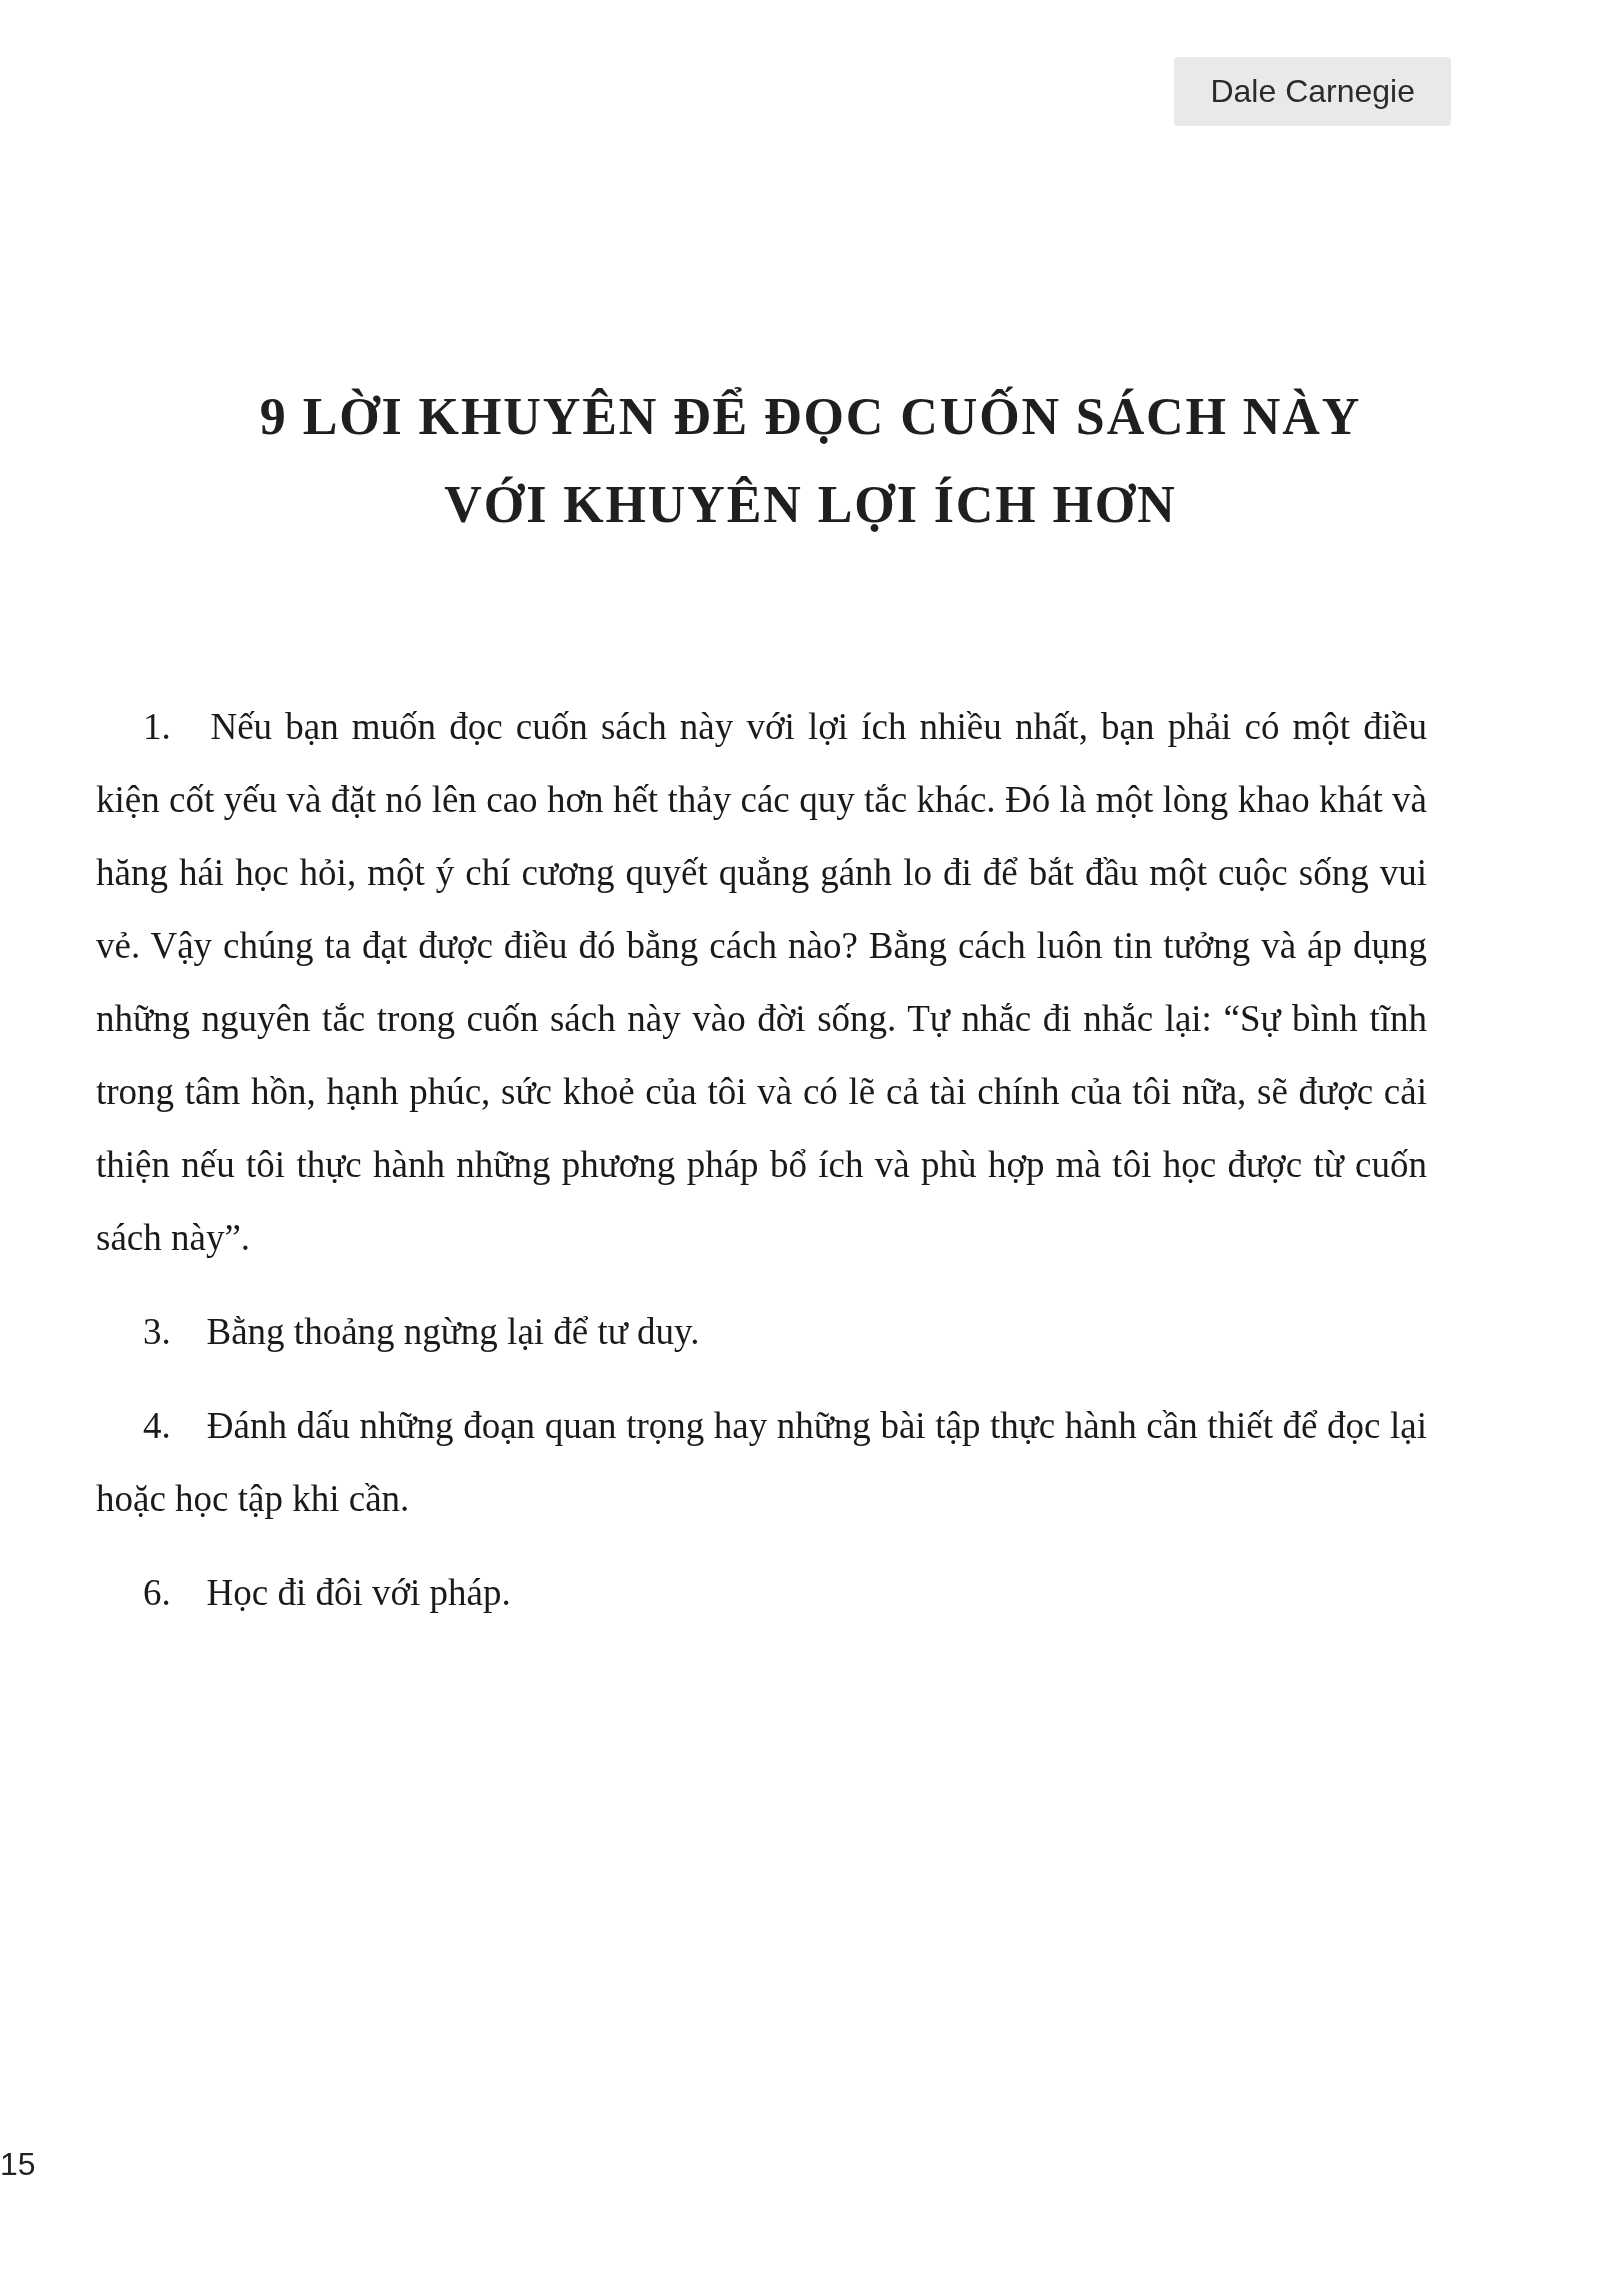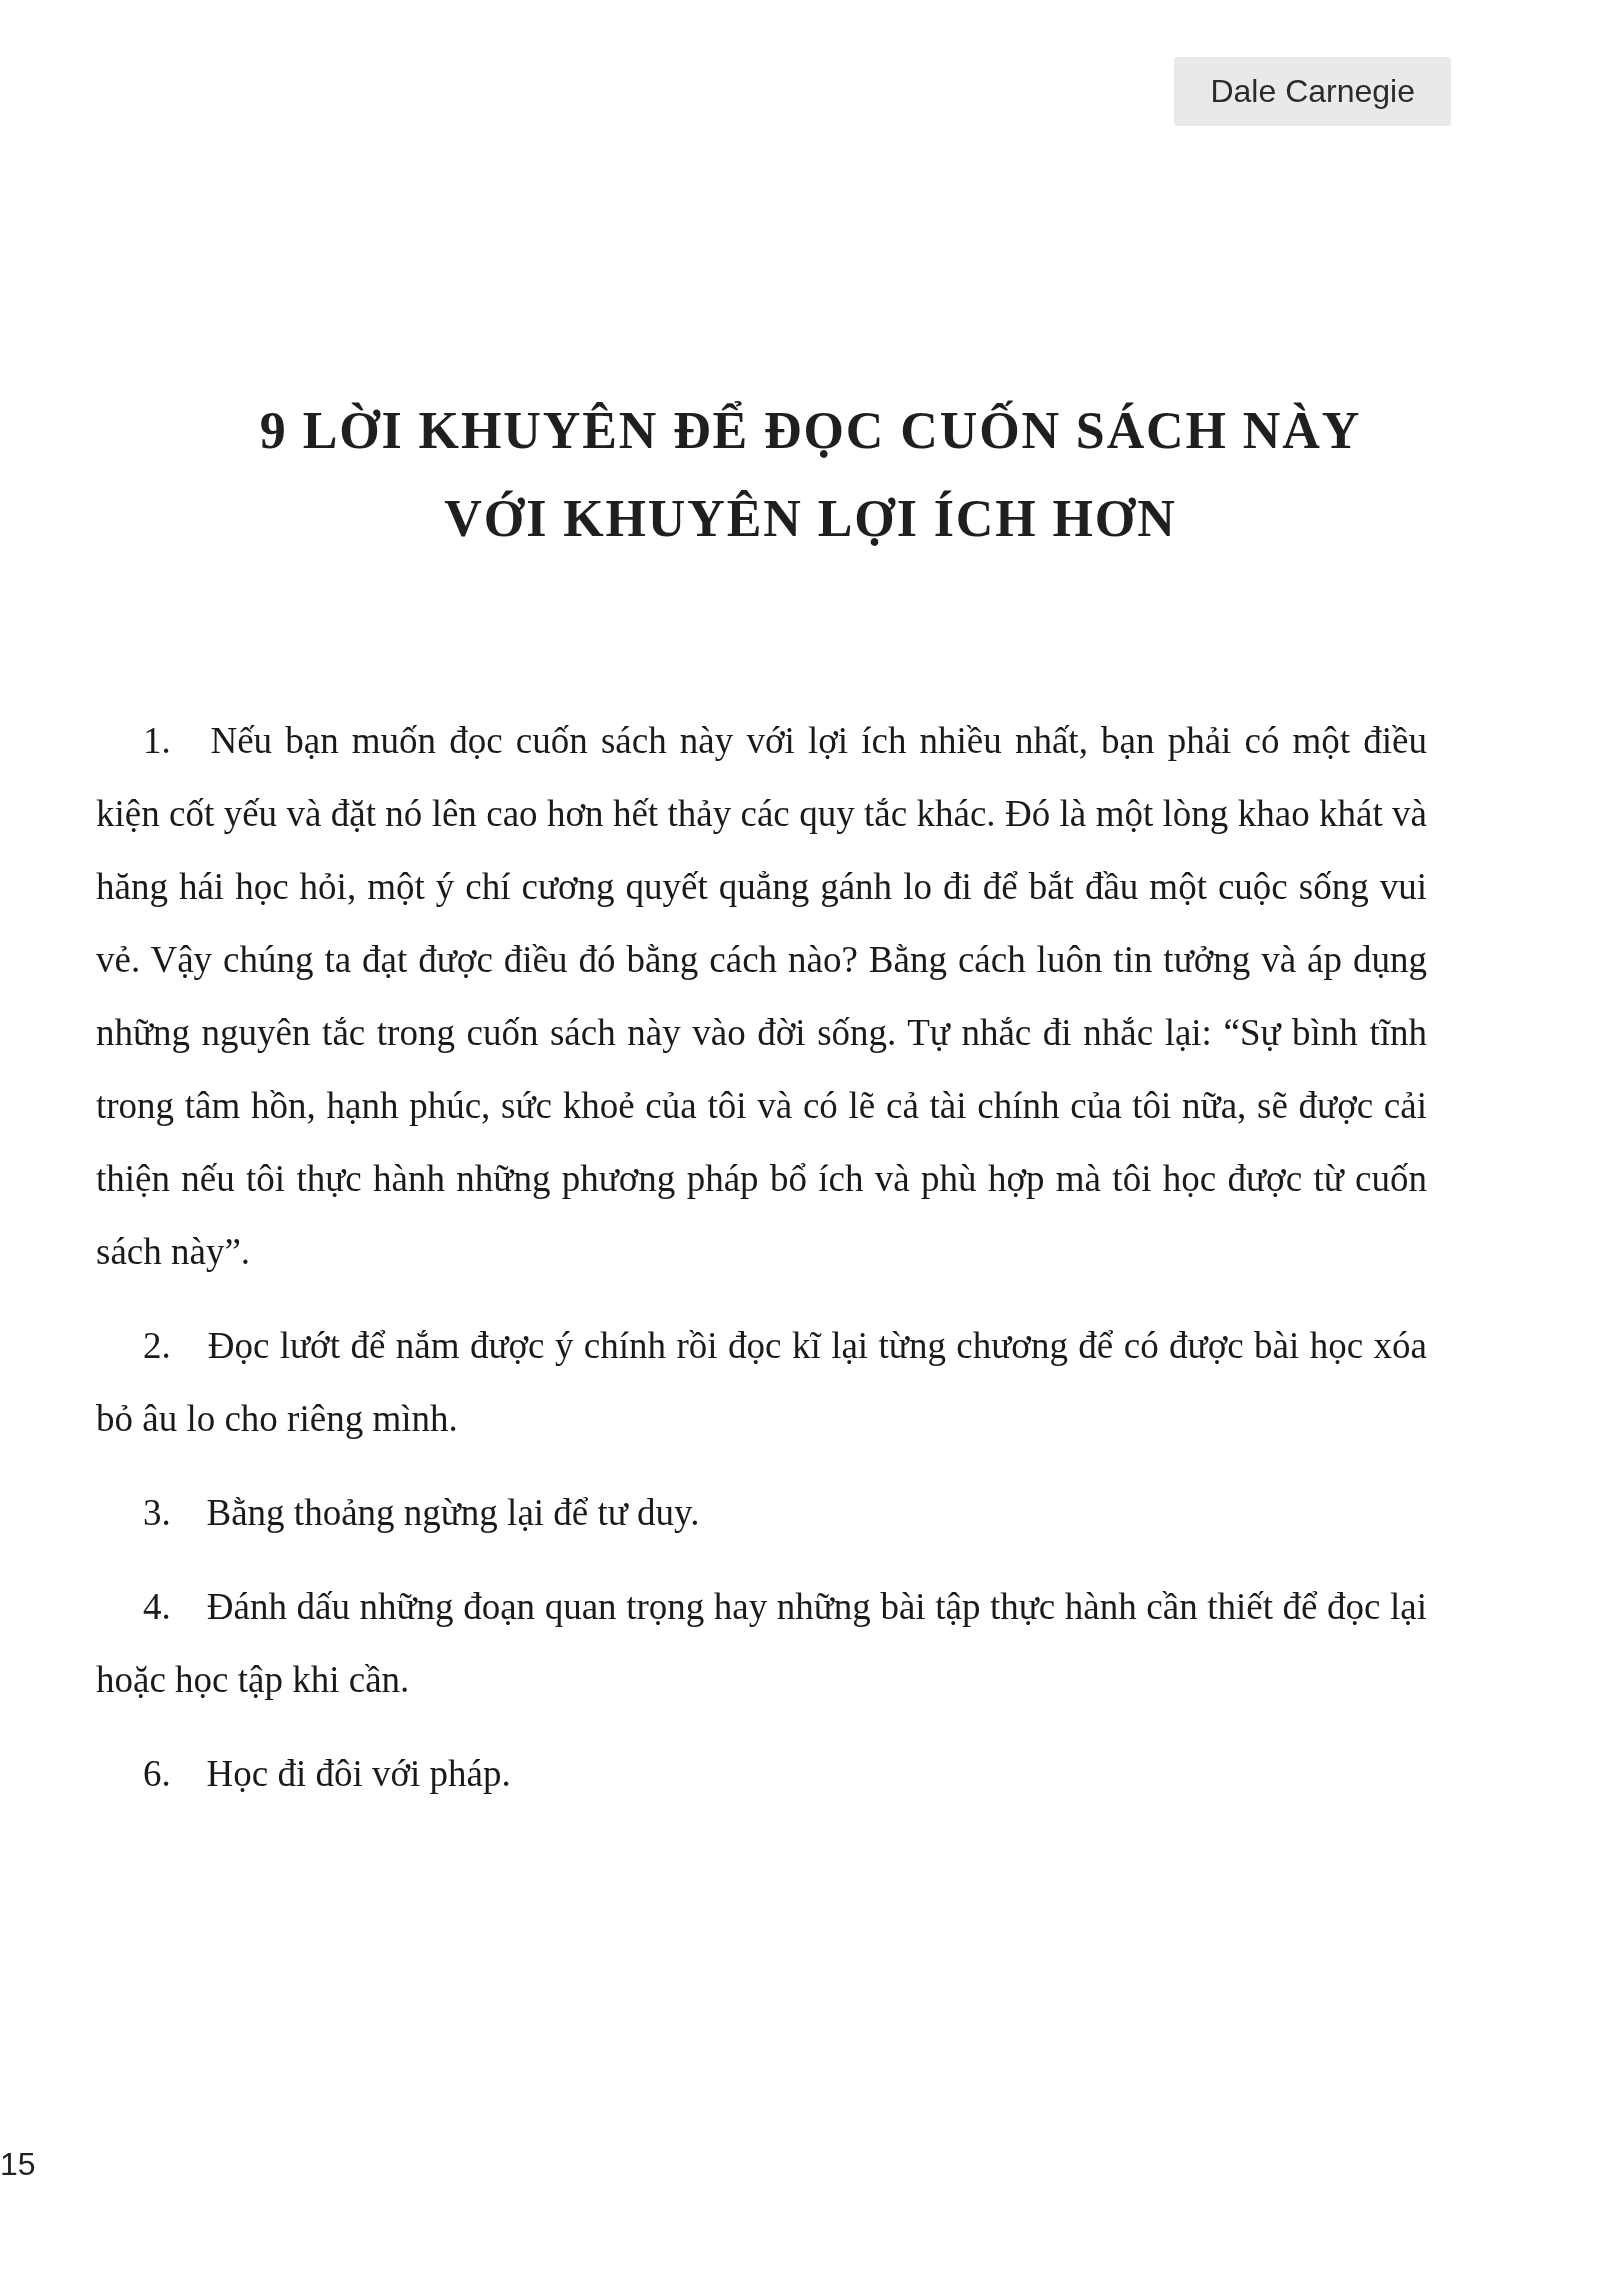--- a/index.html
+++ b/index.html
@@ -31,7 +31,7 @@
     color: #2b2b2b;
   }
   .chapter-title {
-    margin: 18px;
+    margin: 4px;
     padding: 369px 151px 0 151px;
     text-align: center;
     font-size: 52px;

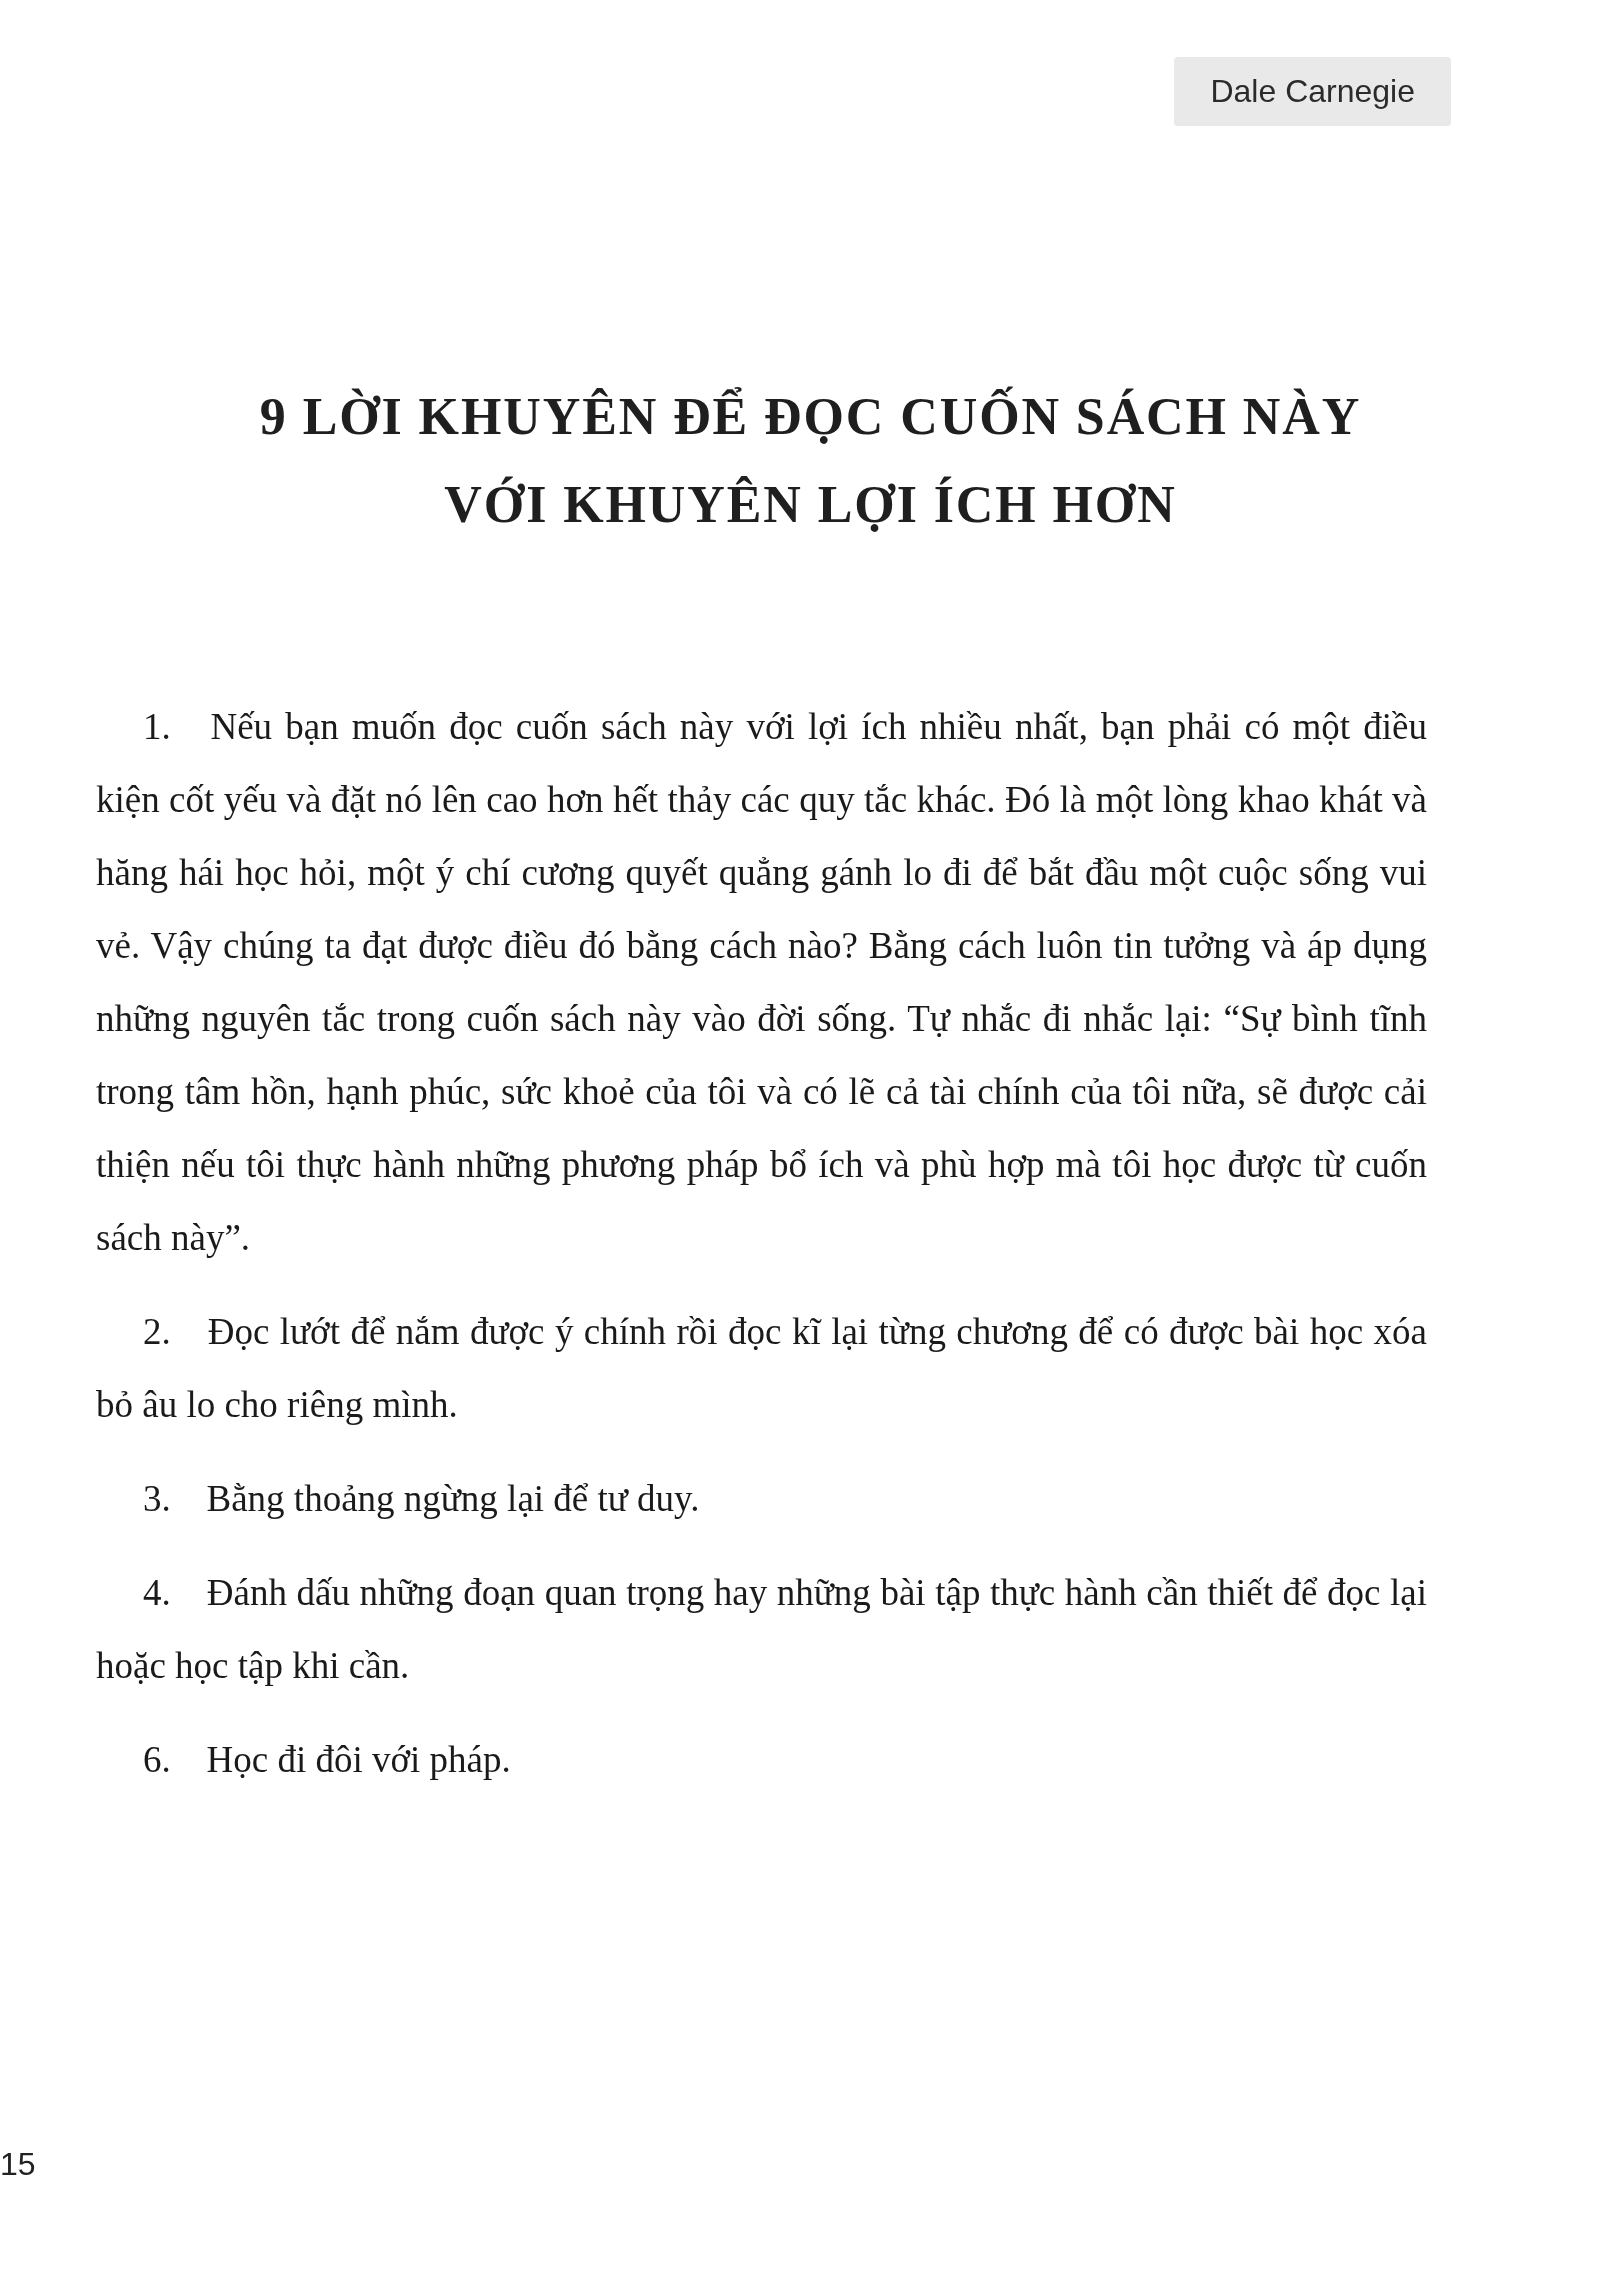--- a/index.html
+++ b/index.html
@@ -89,10 +89,6 @@
       <span class="txt">Nếu bạn muốn đọc cuốn sách này với lợi ích nhiều nhất, bạn phải có một điều kiện cốt yếu và đặt nó lên cao hơn hết thảy các quy tắc khác. Đó là một lòng khao khát và hăng hái học hỏi, một ý chí cương quyết quẳng gánh lo đi để bắt đầu một cuộc sống vui vẻ. Vậy chúng ta đạt được điều đó bằng cách nào? Bằng cách luôn tin tưởng và áp dụng những nguyên tắc trong cuốn sách này vào đời sống. Tự nhắc đi nhắc lại: “Sự bình tĩnh trong tâm hồn, hạnh phúc, sức khoẻ của tôi và có lẽ cả tài chính của tôi nữa, sẽ được cải thiện nếu tôi thực hành những phương pháp bổ ích và phù hợp mà tôi học được từ cuốn sách này”.</span>
     </p>
 
-    <p class="para">
-      <span class="num">2.</span>
-      <span class="txt">Đọc lướt để nắm được ý chính rồi đọc kĩ lại từng chương để có được bài học xóa bỏ âu lo cho riêng mình.</span>
-    </p>
 
     <p class="para">
       <span class="num">3.</span>

